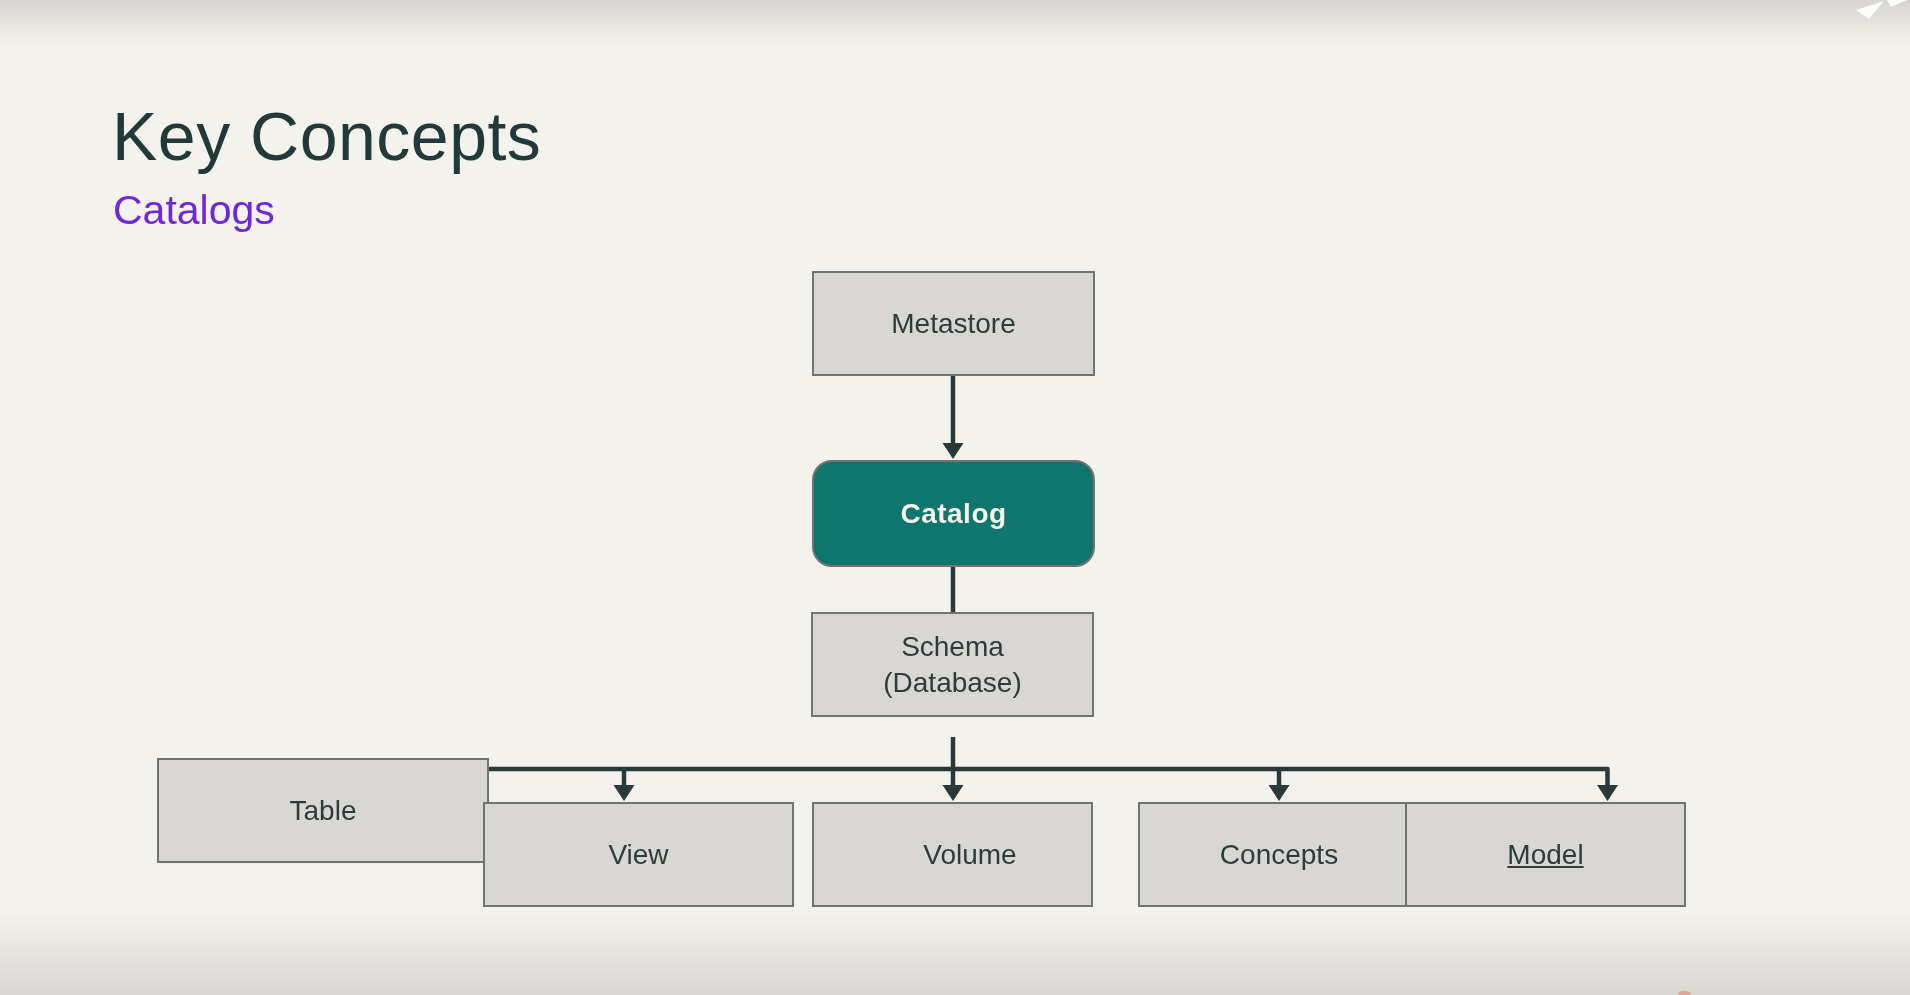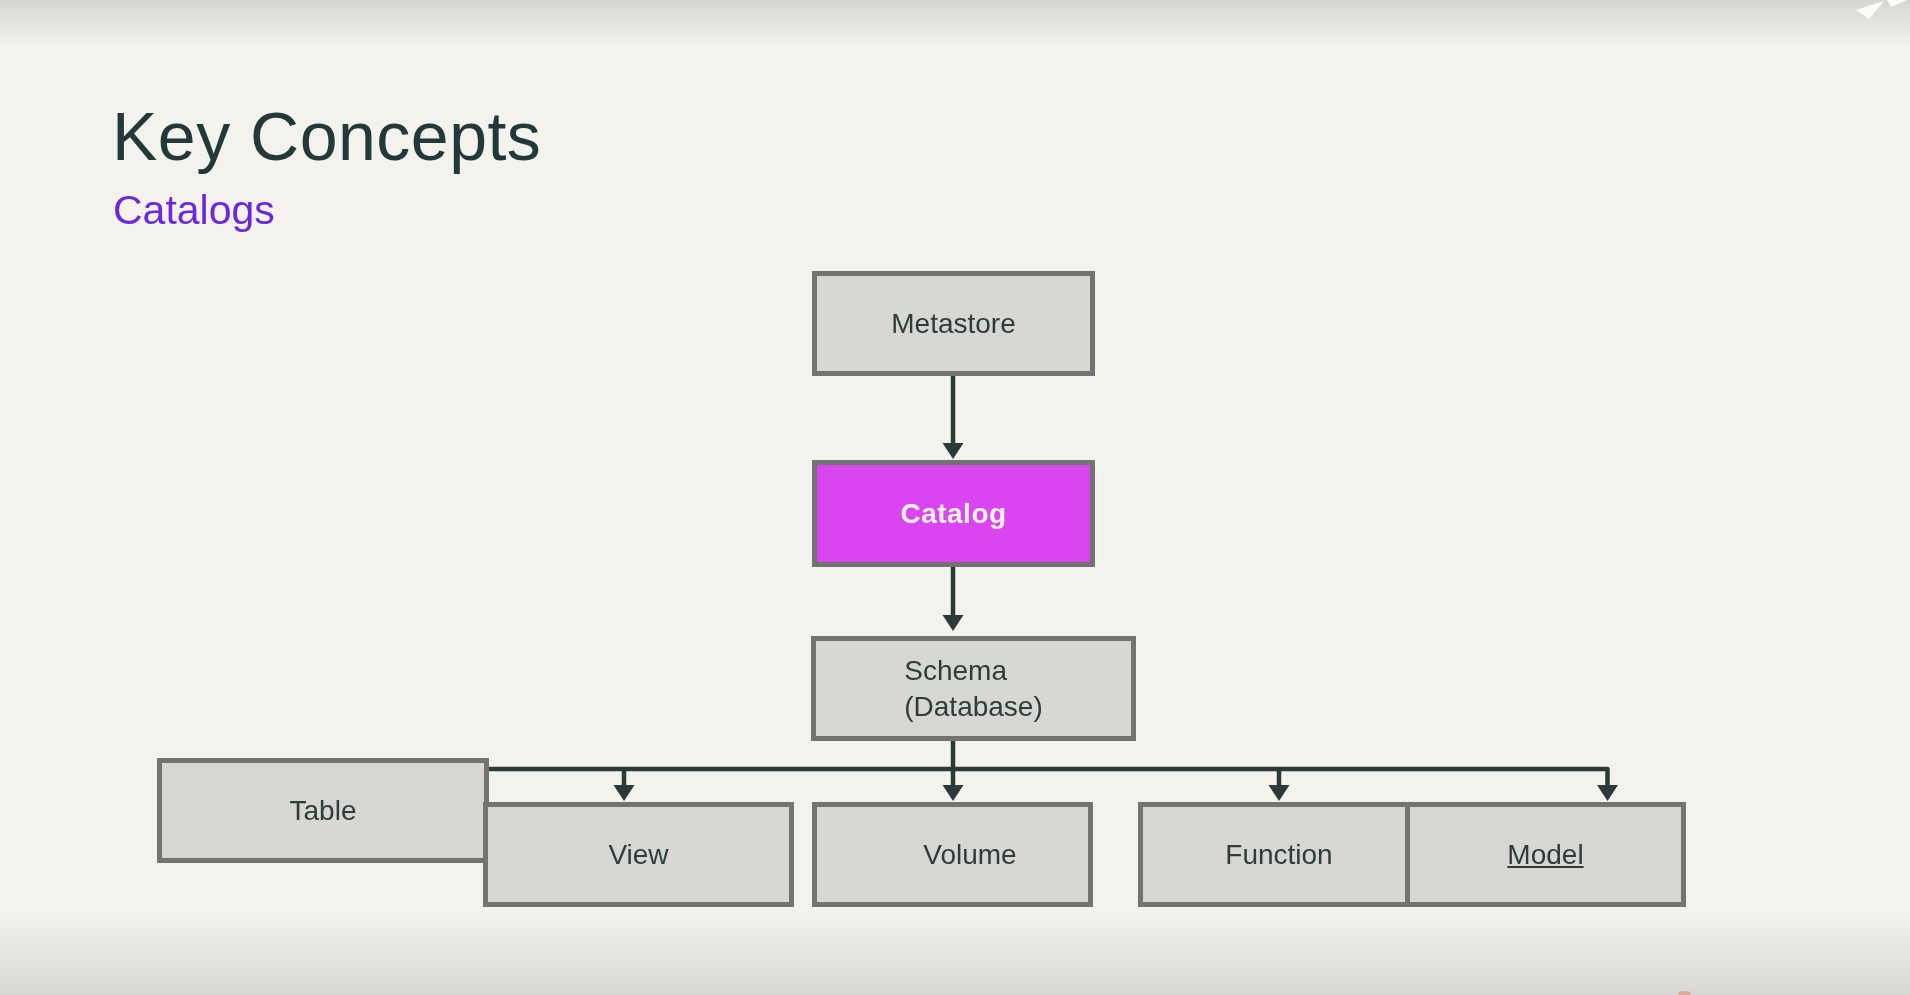--- a/index.html
+++ b/index.html
@@ -35,8 +35,9 @@
   .node {
     position: absolute;
     display: flex; align-items: center; justify-content: center;
+    text-align: center;
     background: #d8d7d3;
-    border: 5px solid #737373;
+    border: 2px solid #737373;
     color: #2e3c3b;
     font-size: 28px; line-height: 36px;
     white-space: pre-line;

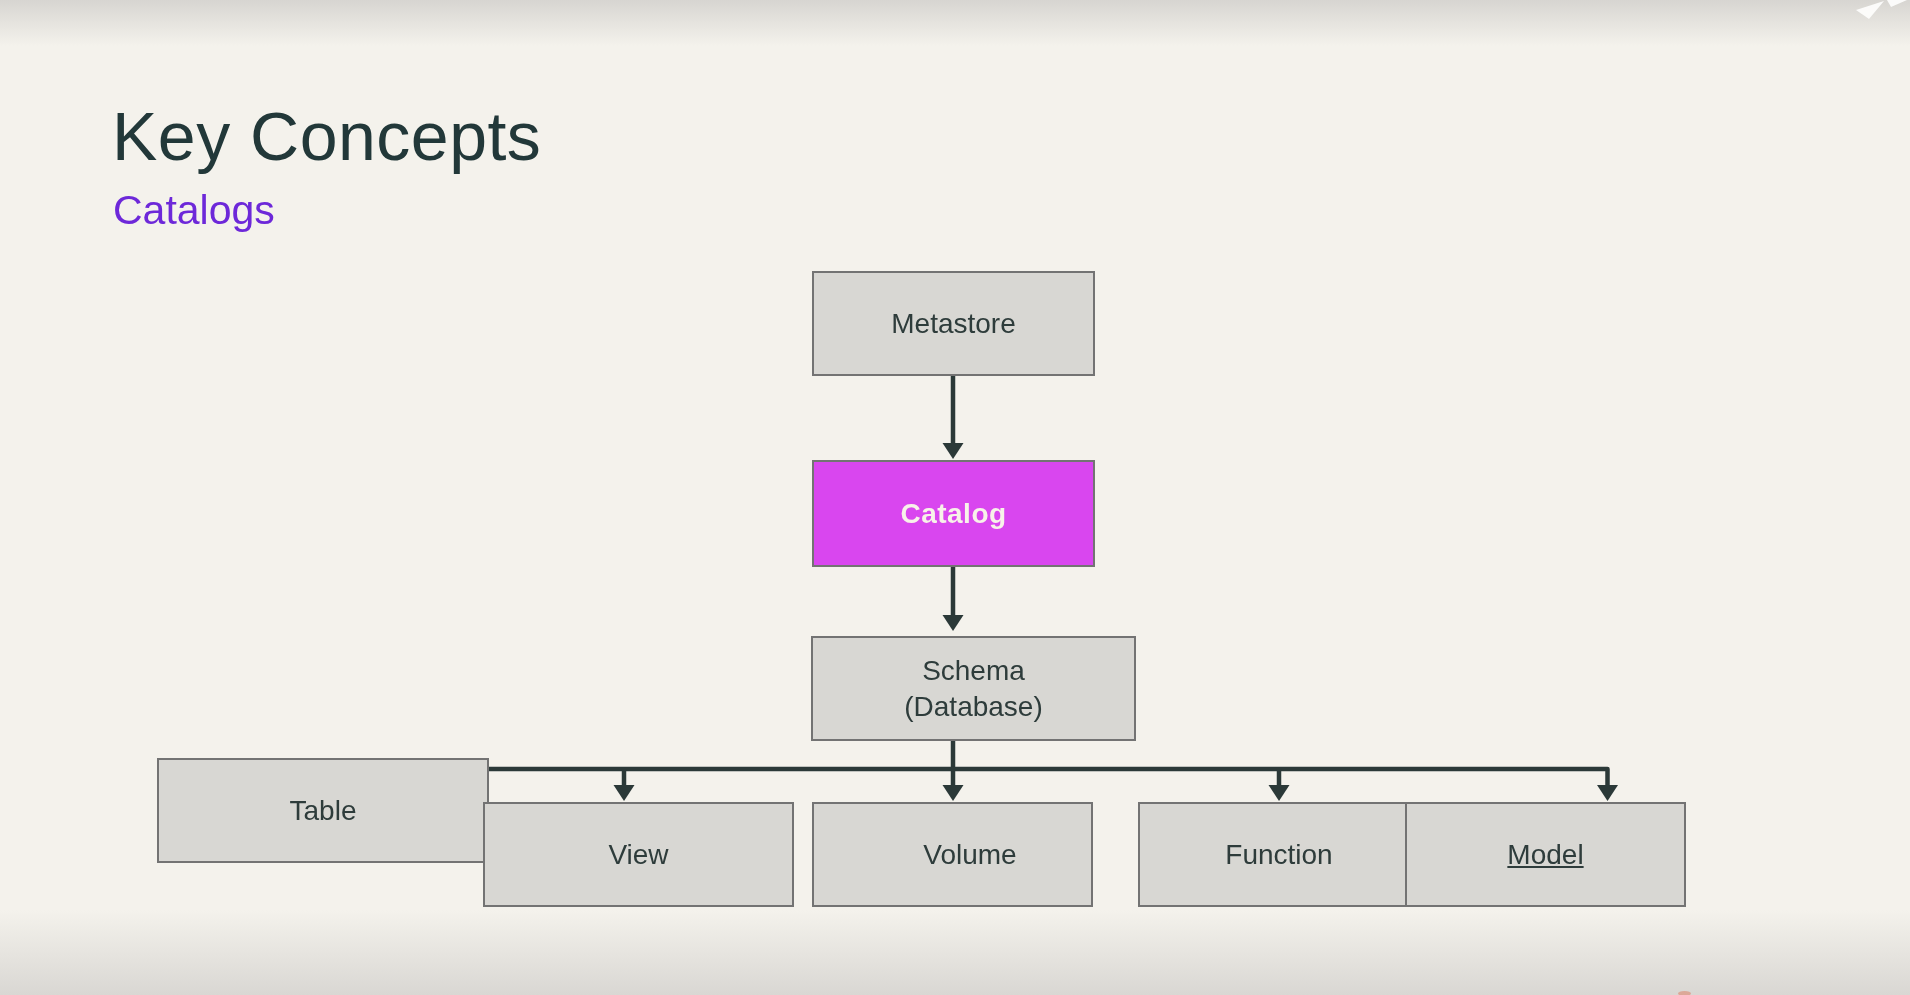--- a/index.html
+++ b/index.html
@@ -44,11 +44,12 @@
     box-sizing: border-box;
   }
   .node.highlight {
-    background: #d946ef;
+    background: #0f766e;
     color: #f8f2e9;
     font-weight: 700;
     font-size: 28px;
     letter-spacing: 0.5px;
+    border-radius: 20px;
   }
   #node-metastore { left: 812px;  top: 271px; width: 283px; height: 105px; }
   #node-catalog   { left: 812px;  top: 460px; width: 283px; height: 107px; }

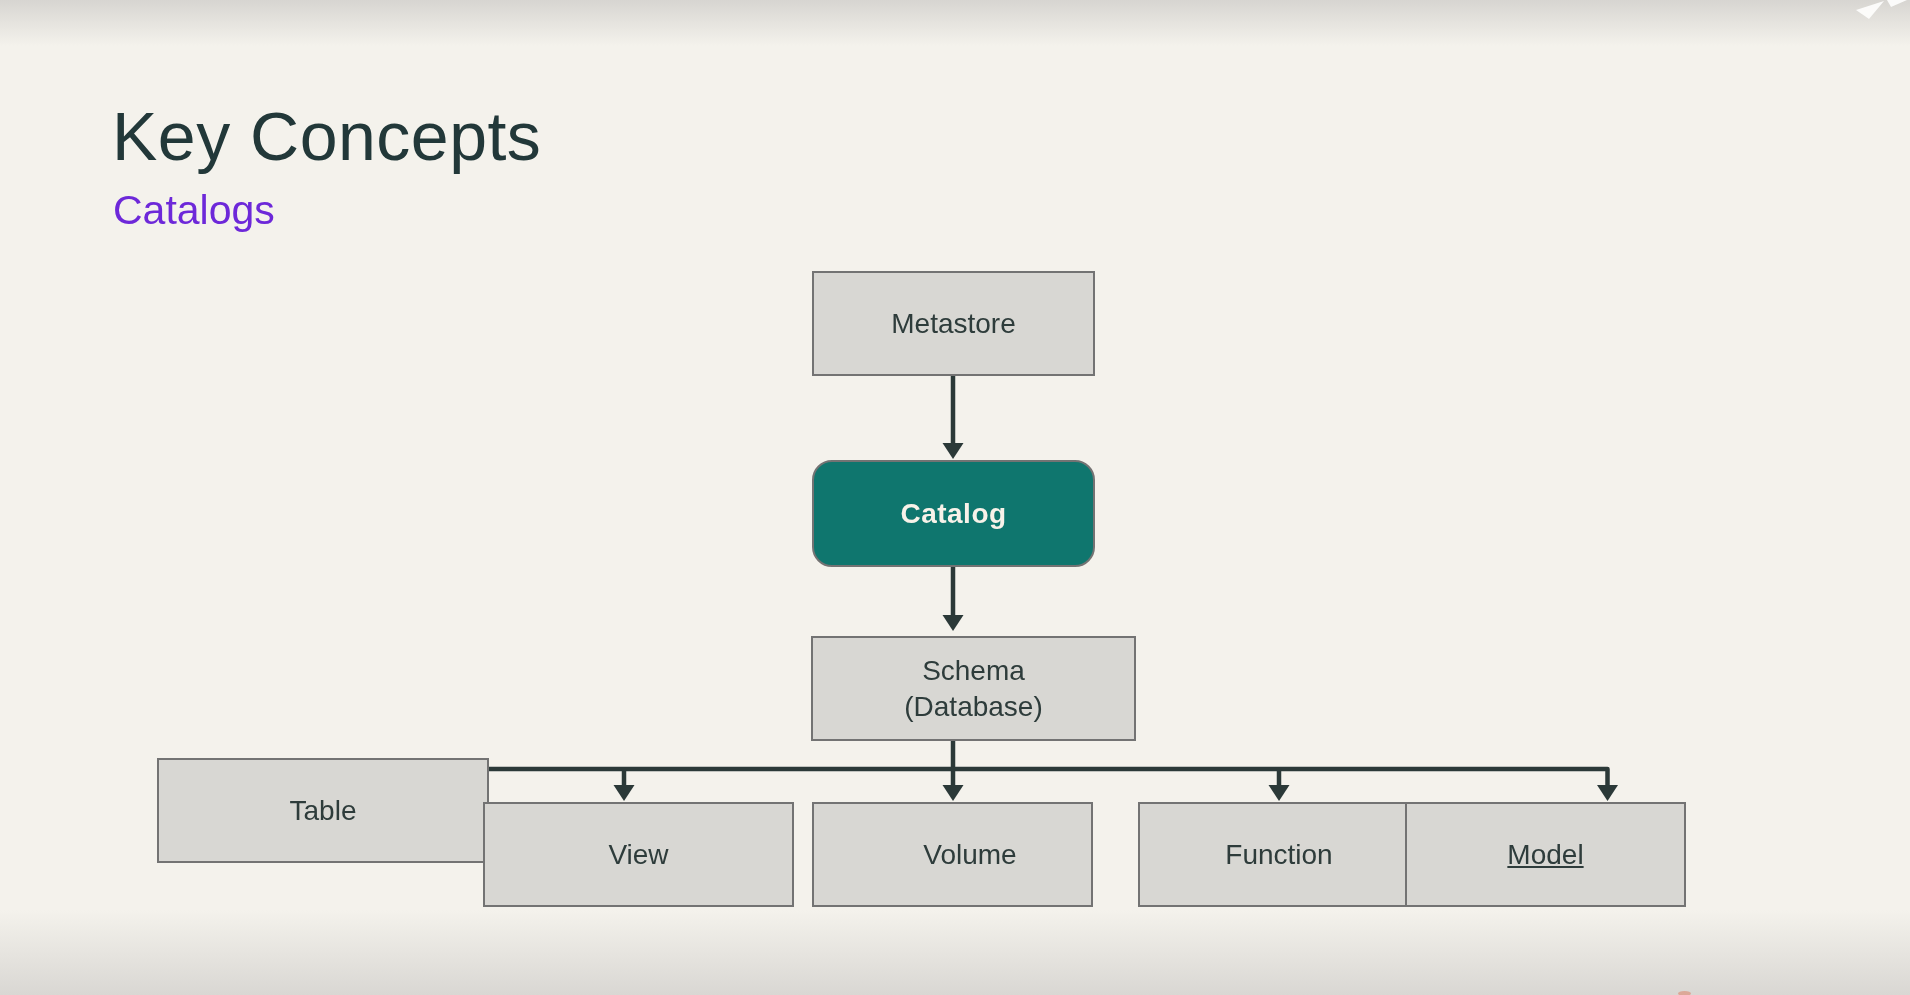--- a/index.html
+++ b/index.html
@@ -53,7 +53,7 @@
   }
   #node-metastore { left: 812px;  top: 271px; width: 283px; height: 105px; }
   #node-catalog   { left: 812px;  top: 460px; width: 283px; height: 107px; }
-  #node-schema    { left: 811px;  top: 636px; width: 325px; height: 105px; }
+  #node-schema    { left: 811px;  top: 612px; width: 283px; height: 105px; }
   #node-table     { left: 157px;  top: 758px; width: 332px; height: 105px; }
   #node-view      { left: 483px;  top: 802px; width: 311px; height: 105px; }
   #node-volume    { left: 812px;  top: 802px; width: 281px; height: 105px; padding-left: 35px; }

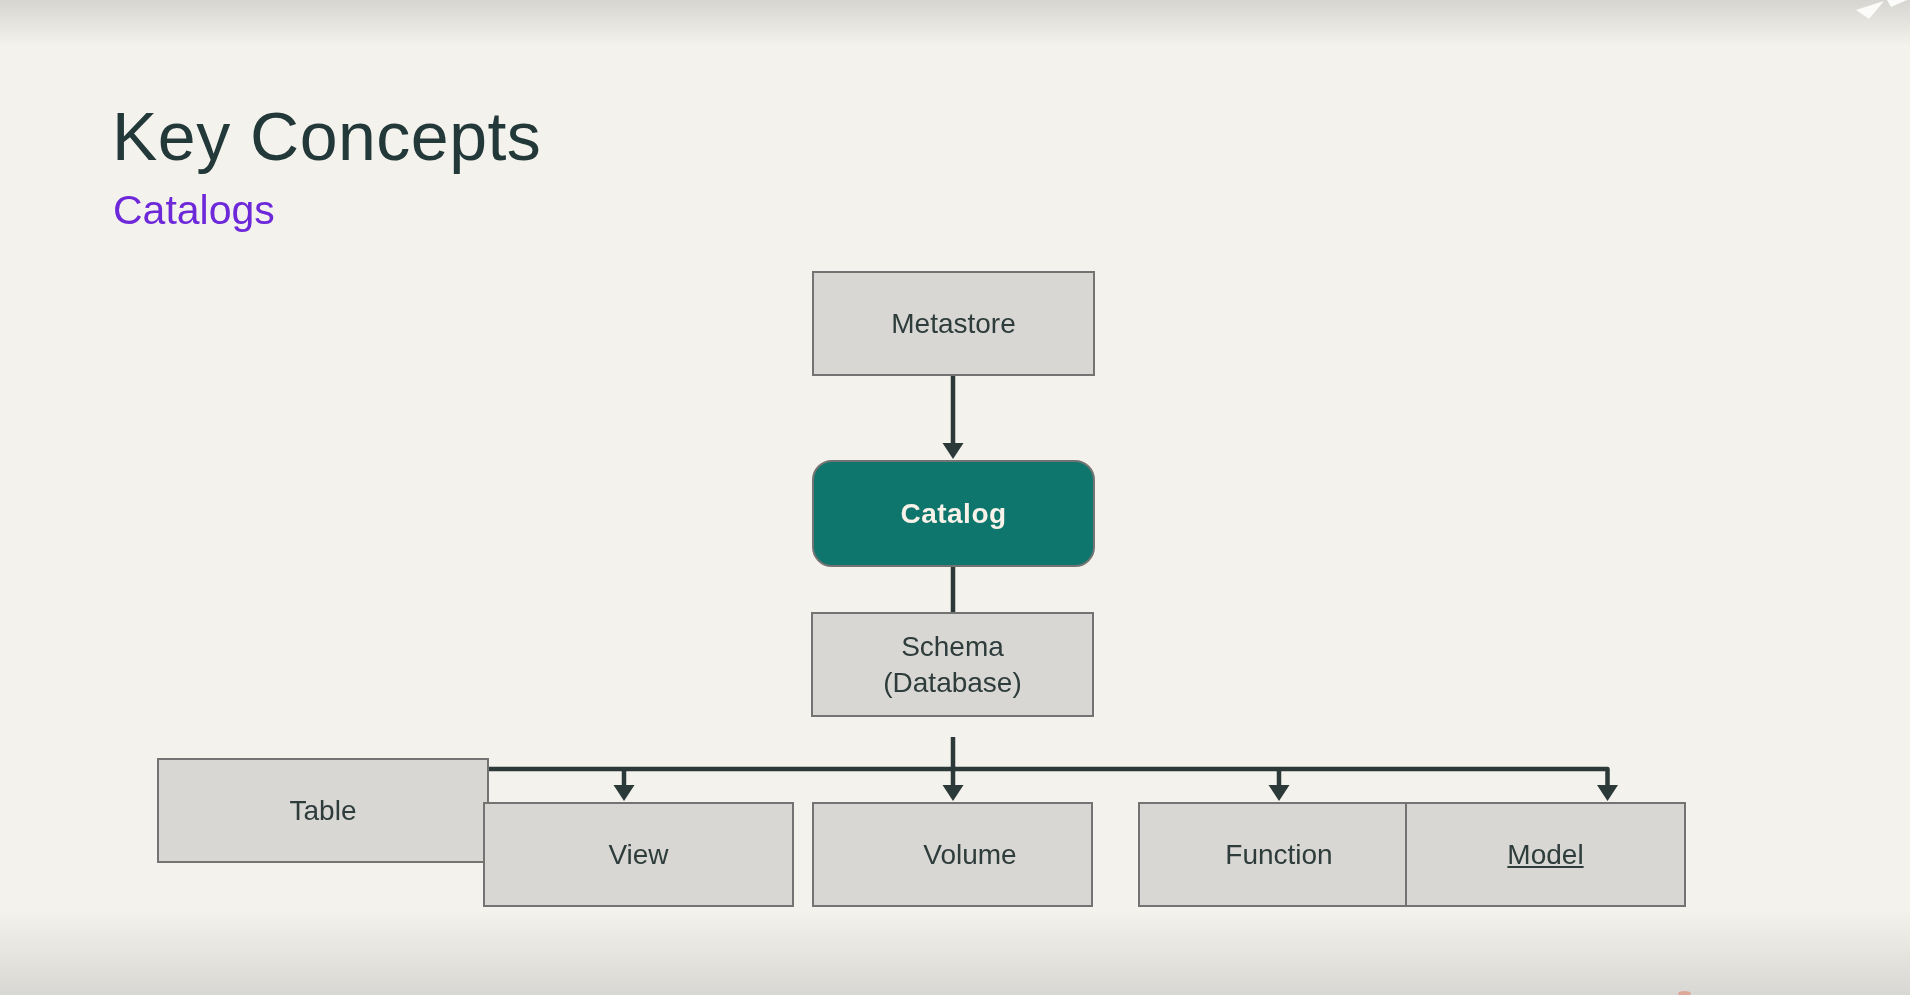--- a/index.html
+++ b/index.html
@@ -134,7 +134,7 @@
 </div>
 
 <div id="node-function" class="node">
-  <span>Function</span>
+  <span>Concepts</span>
 </div>
 
 <div id="node-model" class="node">

